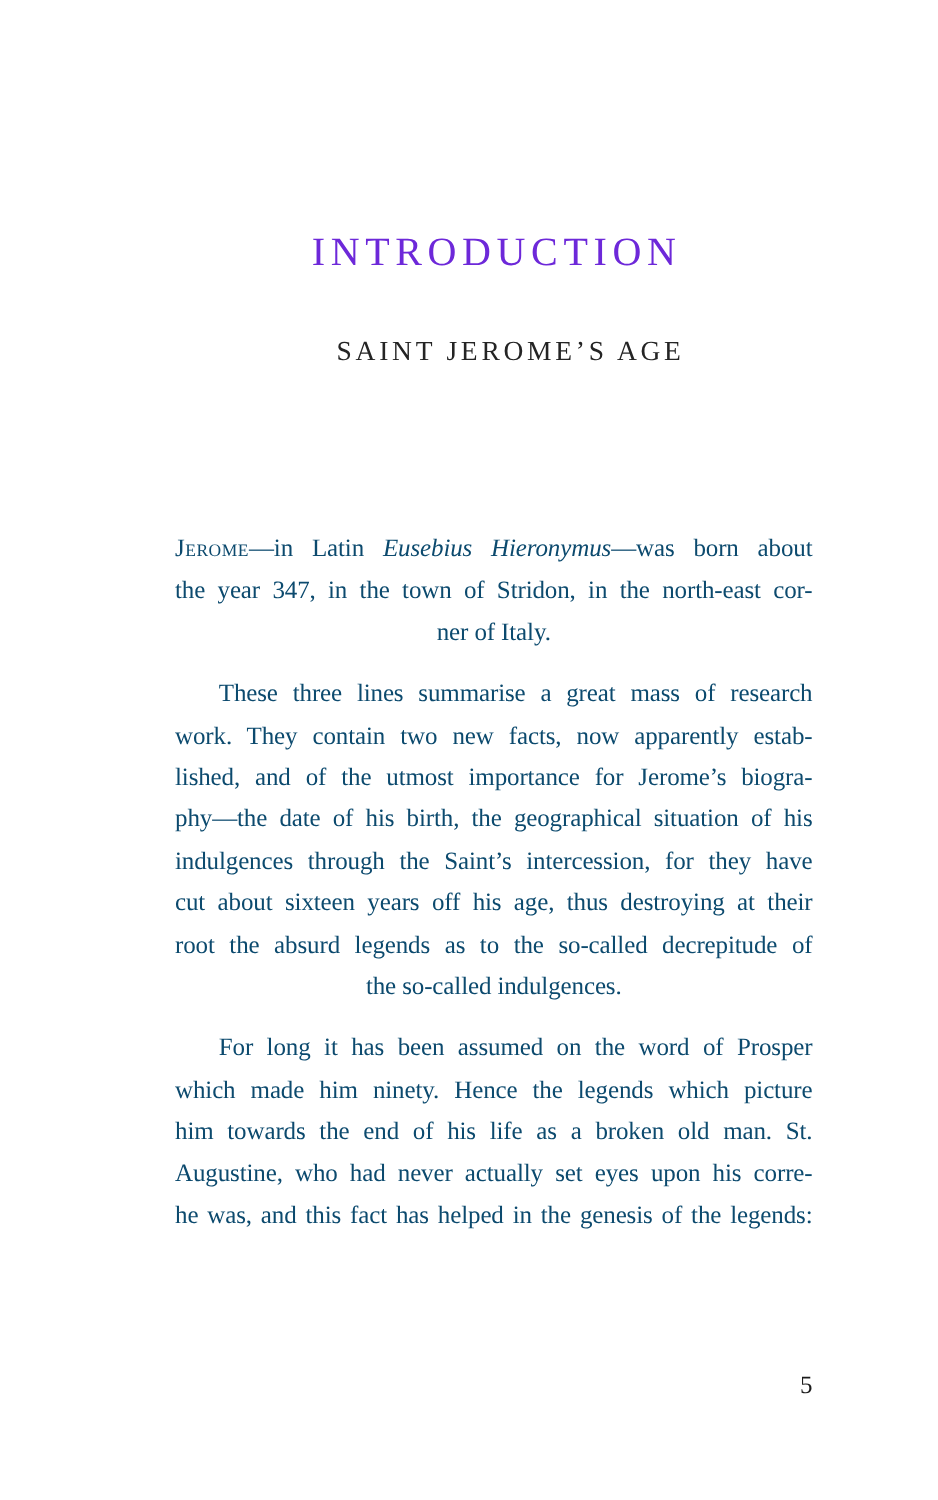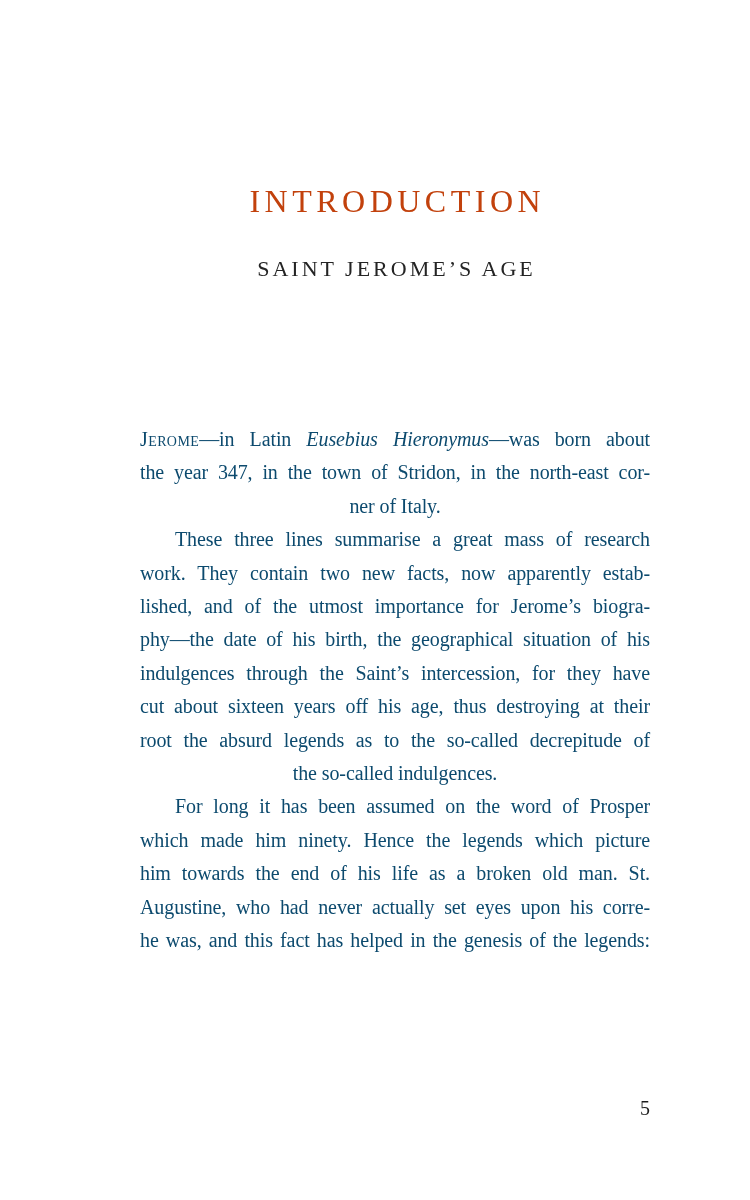--- a/index.html
+++ b/index.html
@@ -28,7 +28,7 @@
     text-indent: 4.5px;
     text-align: center;
     line-height: 34px;
-    color: #c2410c;
+    color: #6d28d9;
     white-space: nowrap;
   }
   .chapter-subtitle {

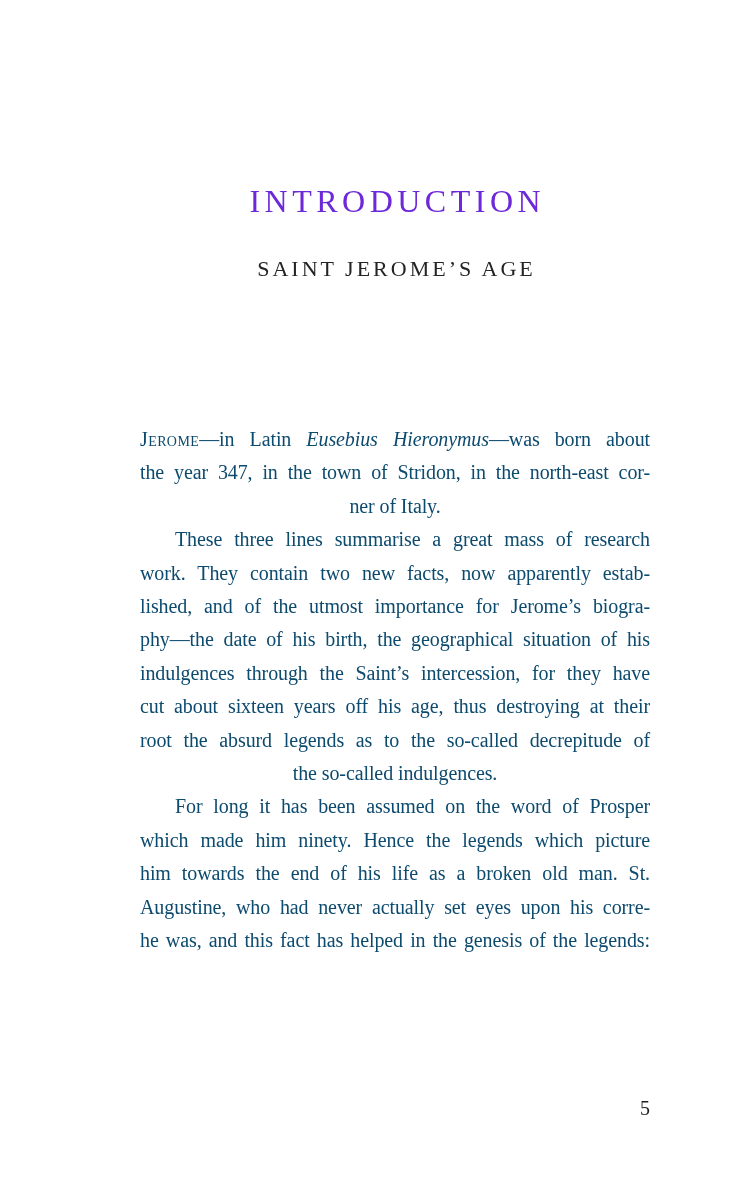--- a/index.html
+++ b/index.html
@@ -36,7 +36,7 @@
     top: 254px;
     left: 140px;
     width: 510px;
-    margin: 0;
+    margin: 12px;
     font-size: 22px;
     font-weight: 400;
     letter-spacing: 3px;

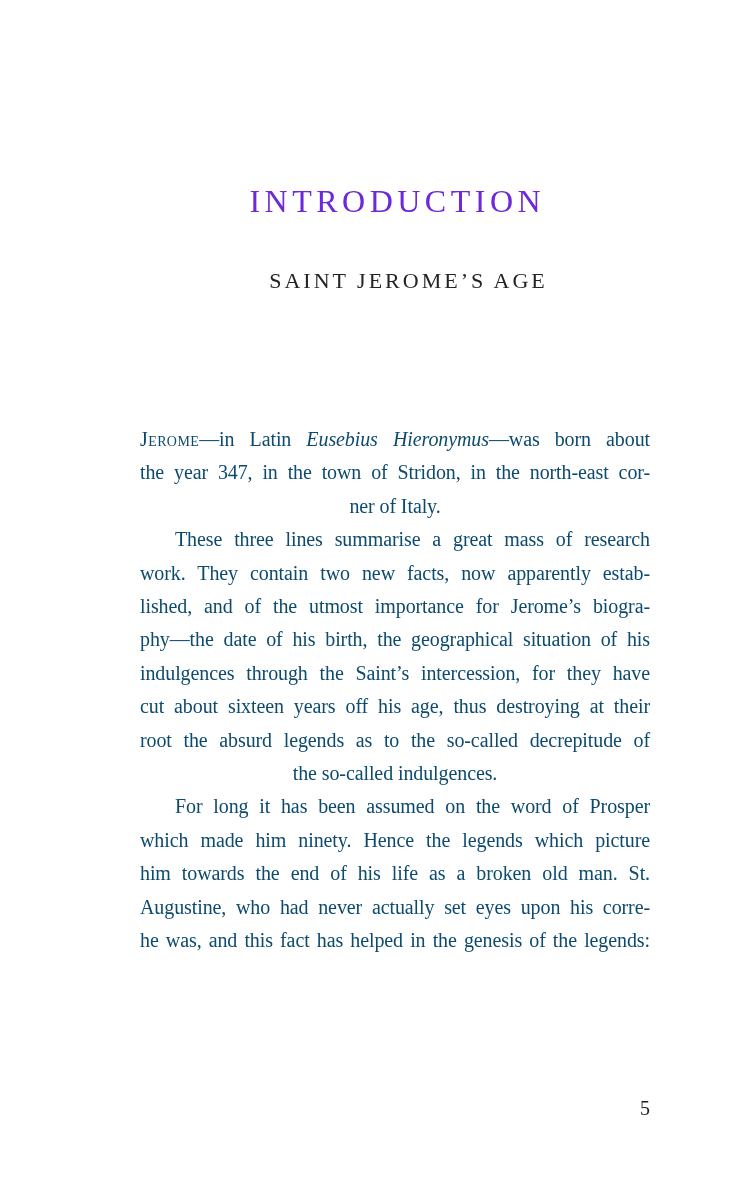--- a/index.html
+++ b/index.html
@@ -65,6 +65,7 @@
   }
   .line.indent {
     text-indent: 35px;
+    margin-top: 16px;
   }
   .seg-italic {
     font-style: italic;

